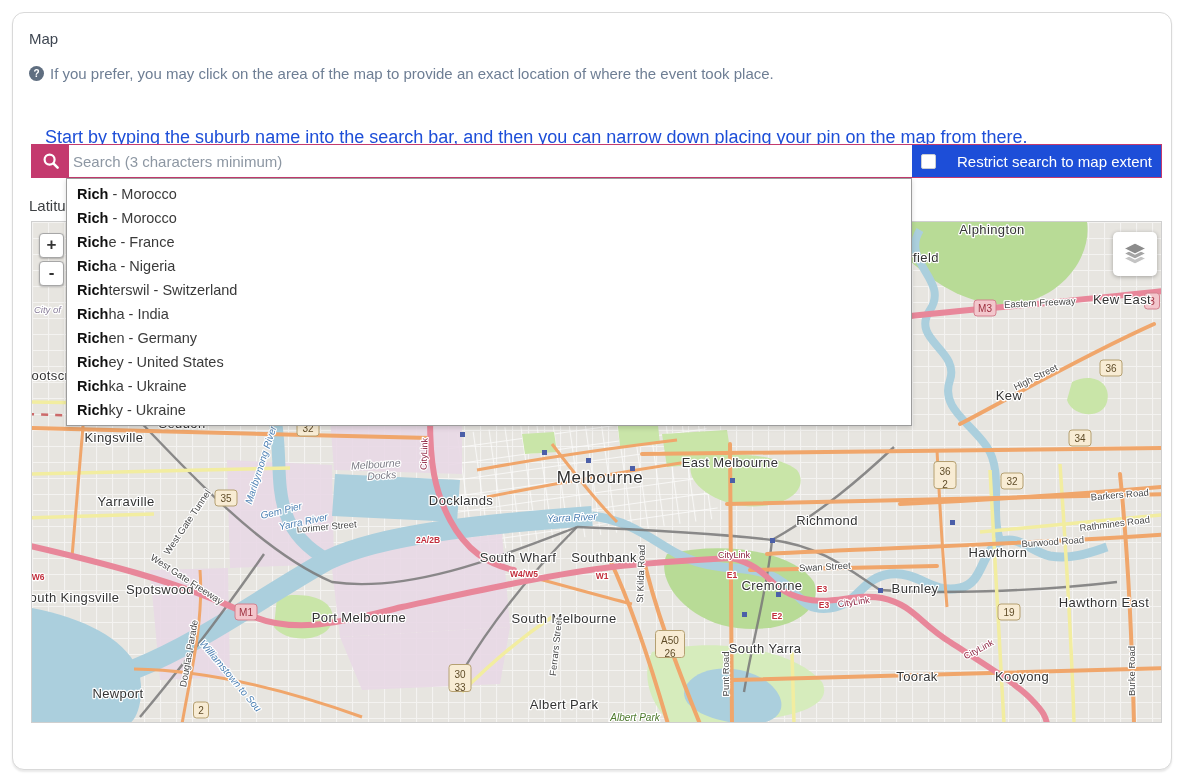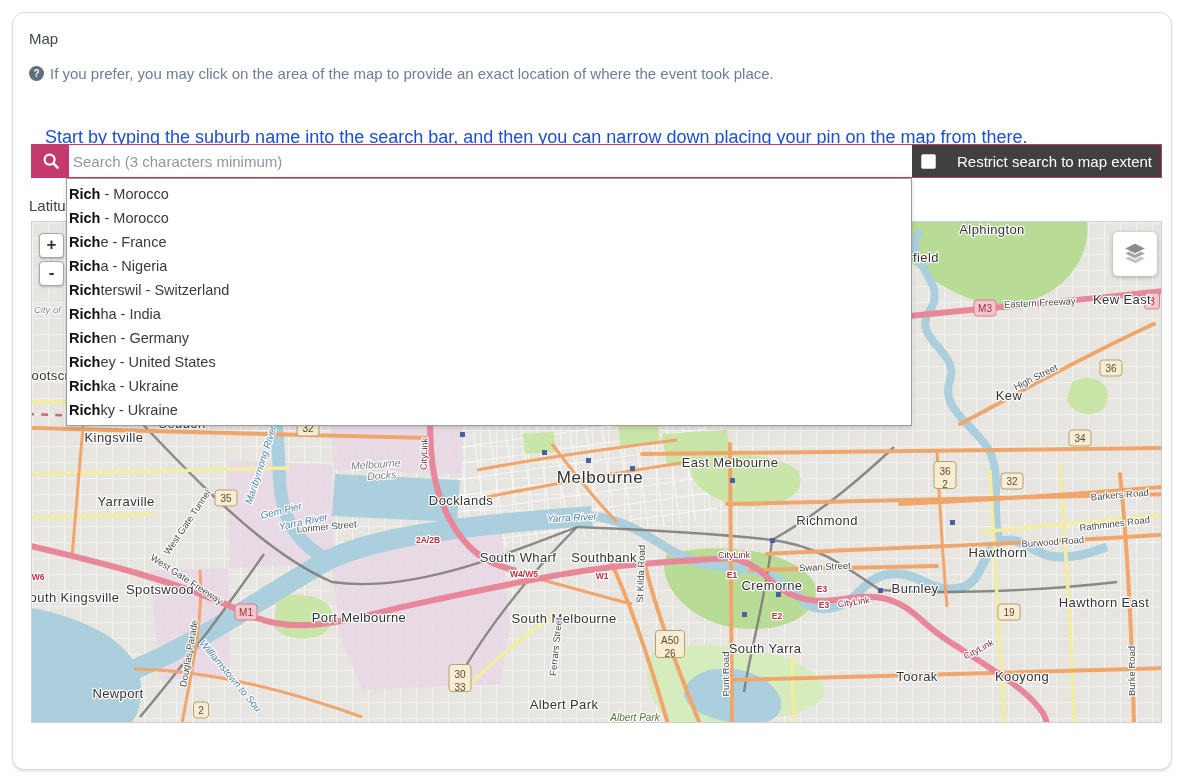--- a/index.html
+++ b/index.html
@@ -21,7 +21,7 @@
     font-family:"Liberation Sans","DejaVu Sans",sans-serif;}
   .search-input::placeholder { color:#8d97a3; }
   .gap { width:5px; background:#fff; }
-  .restrict-btn { width:249px; background:#404040; border:none; color:#fff; font-size:15px;
+  .restrict-btn { width:249px; background:#1d4ed8; border:none; color:#fff; font-size:15px;
     display:flex; align-items:center; justify-content:center; gap:21px; cursor:pointer;
     font-family:"Liberation Sans","DejaVu Sans",sans-serif;}
   .cbx { width:15px; height:15px; background:#fff; border:1px solid #c9ced3; border-radius:2px; }

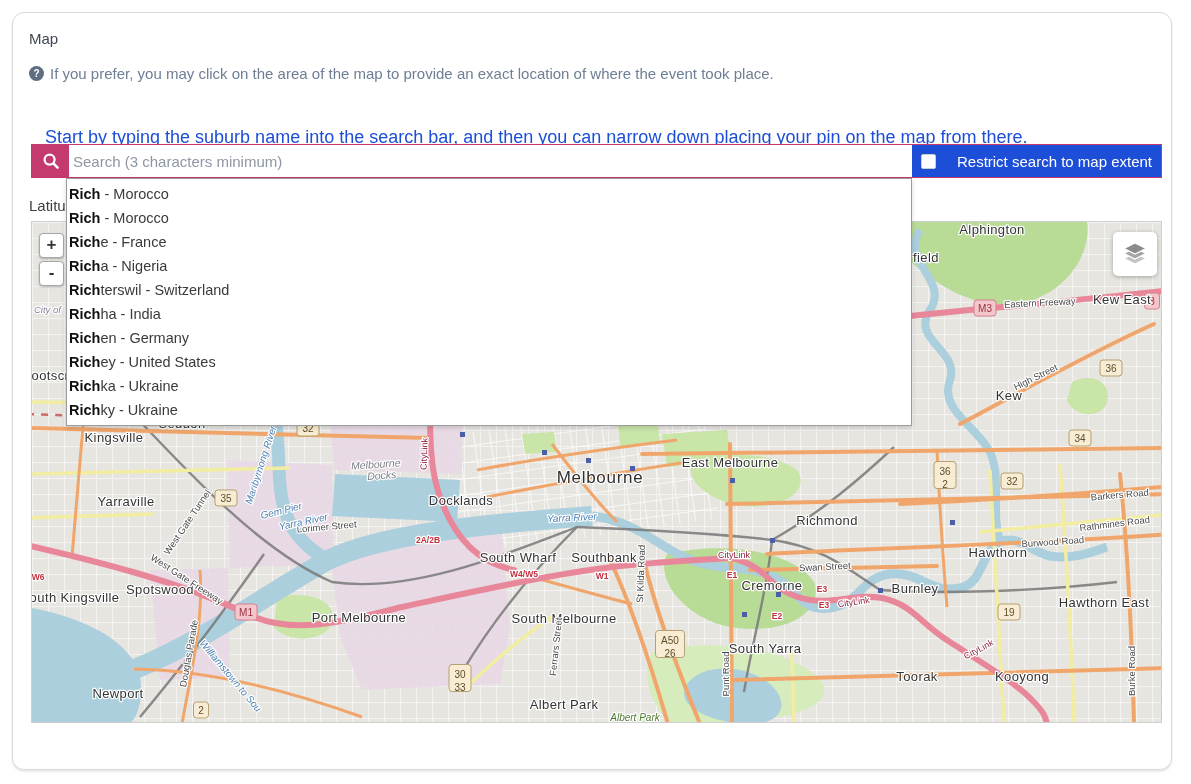--- a/index.html
+++ b/index.html
@@ -28,7 +28,7 @@
   .lat-label { position:absolute; left:16px; top:184px; font-size:15px; color:#3d4043; z-index:1; }
   .dropdown { position:absolute; left:53px; top:165px; width:846px; z-index:10;
     background:#fff; border:1px solid #9c9c9c; box-shadow:0 2px 5px rgba(0,0,0,.15); list-style:none; padding:3px 0;}
-  .dropdown li { height:24px; line-height:24px; padding:0 2px; font-size:14.5px; color:#3a3a3a; cursor:pointer; white-space:pre;}
+  .dropdown li { height:24px; line-height:24px; padding:0 10px; font-size:14.5px; color:#3a3a3a; cursor:pointer; white-space:pre;}
   .dropdown li b { color:#111; }
   .map-wrap { position:absolute; left:18px; top:208px; width:1131px; height:502px;
     border:1px solid #cfcfcf; overflow:hidden; background:#e8e6e1; z-index:2; cursor:crosshair;}

